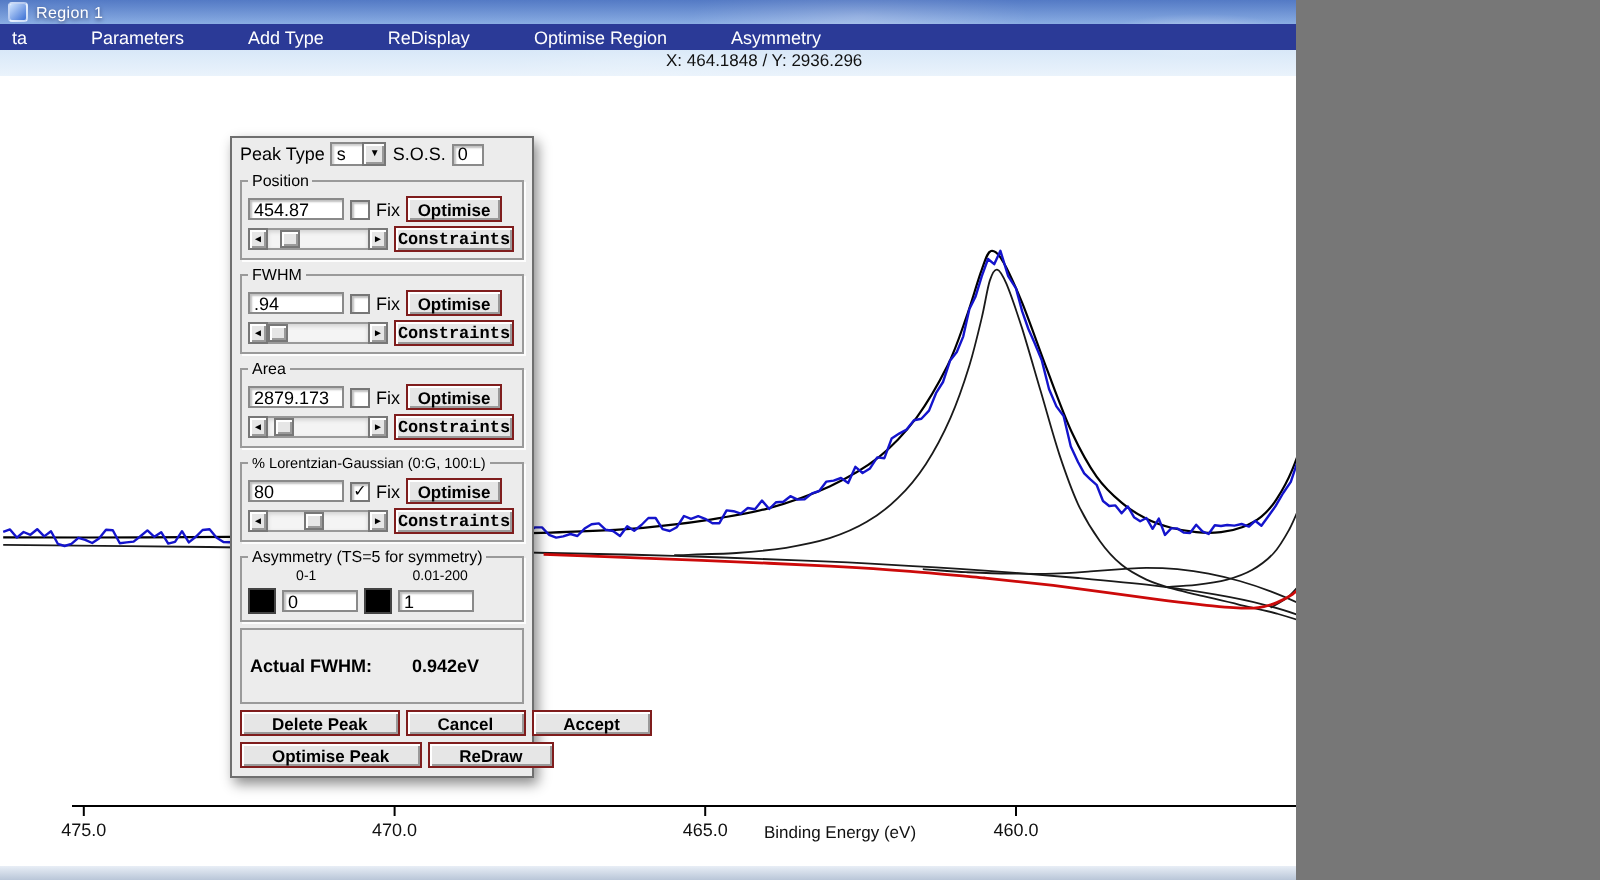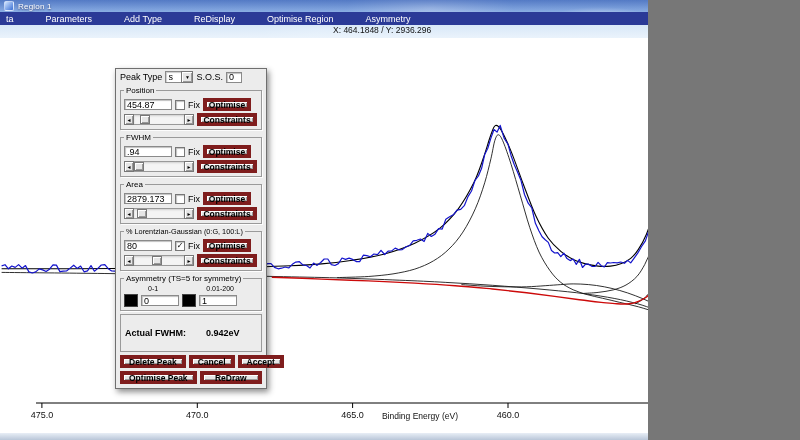--- a/index.html
+++ b/index.html
@@ -71,8 +71,8 @@
     box-shadow:inset 1px 1px 0 #fff, inset -1px -1px 0 #9a9a9a;font-size:5px;display:inline-flex;
     align-items:center;justify-content:center;box-sizing:border-box;}
   .btn{height:13px;font-size:8.5px;font-weight:bold;font-family:inherit;background:#e6e6e6;
-    border:4px solid #7f1d1d;box-shadow:inset 1px 1px 0 #fff, inset -1px -1px 0 #9a9a9a;
-    display:inline-flex;align-items:center;justify-content:center;padding:0 5px;box-sizing:border-box;
+    border:1px solid #7f1d1d;box-shadow:inset 1px 1px 0 #fff, inset -1px -1px 0 #9a9a9a;
+    display:inline-flex;align-items:center;justify-content:center;padding:0 15px;box-sizing:border-box;
     color:#000;white-space:nowrap;}
   .btn.opt{width:48px;}
   .btn.cons{width:60px;}

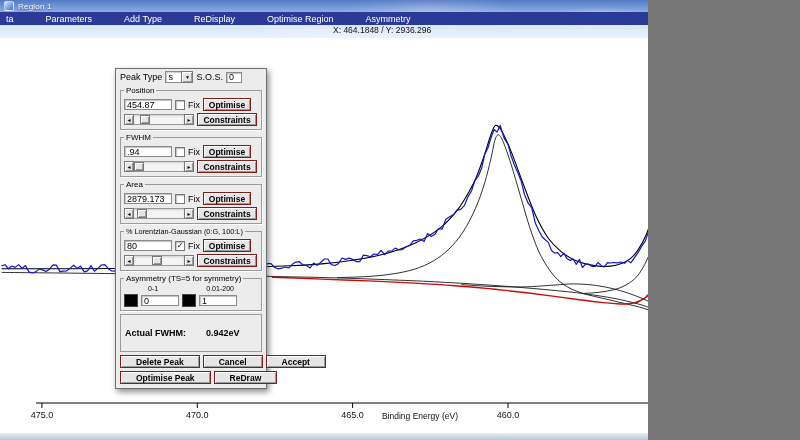--- a/index.html
+++ b/index.html
@@ -75,7 +75,7 @@
     display:inline-flex;align-items:center;justify-content:center;padding:0 15px;box-sizing:border-box;
     color:#000;white-space:nowrap;}
   .btn.opt{width:48px;}
-  .btn.cons{width:60px;}
+  .btn.cons{width:60px;font-family:Liberation Mono, monospace;}
   .btn.big{flex:1;}
   .chk{width:10px;height:10px;background:#fff;border:1px solid #777;
     box-shadow:inset 1px 1px 1px rgba(0,0,0,.25);display:inline-flex;align-items:center;

